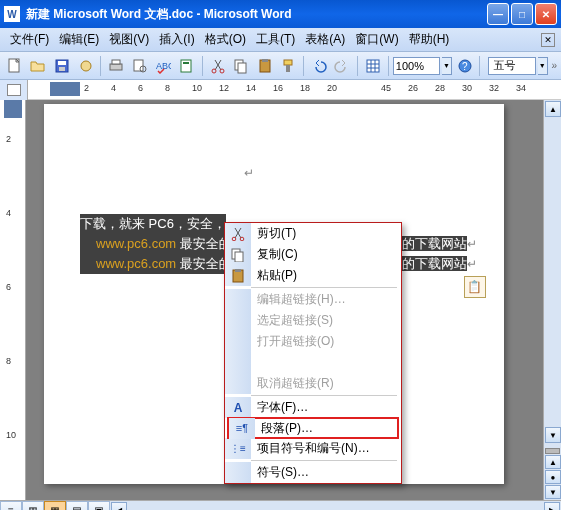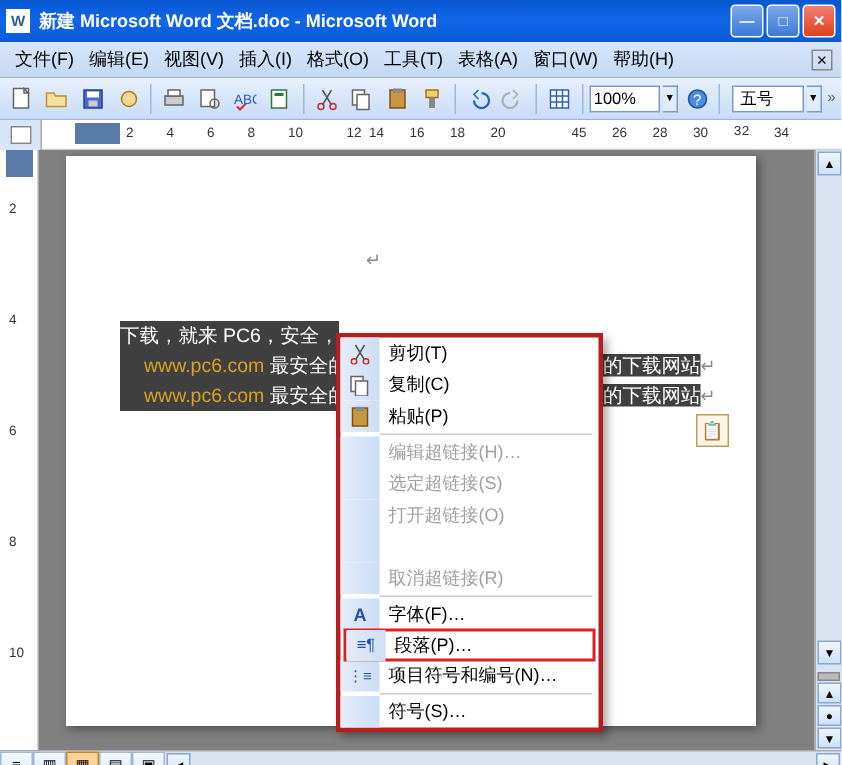--- a/index.html
+++ b/index.html
@@ -230,7 +230,7 @@
         <span class="hruler-tick" style="left: 110px;">6</span>
         <span class="hruler-tick" style="left: 137px;">8</span>
         <span class="hruler-tick" style="left: 164px;">10</span>
-        <span class="hruler-tick" style="left: 203px;">12</span>
+        <span class="hruler-tick" style="left: 191px;">12</span>
         <span class="hruler-tick" style="left: 218px;">14</span>
         <span class="hruler-tick" style="left: 245px;">16</span>
         <span class="hruler-tick" style="left: 272px;">18</span>

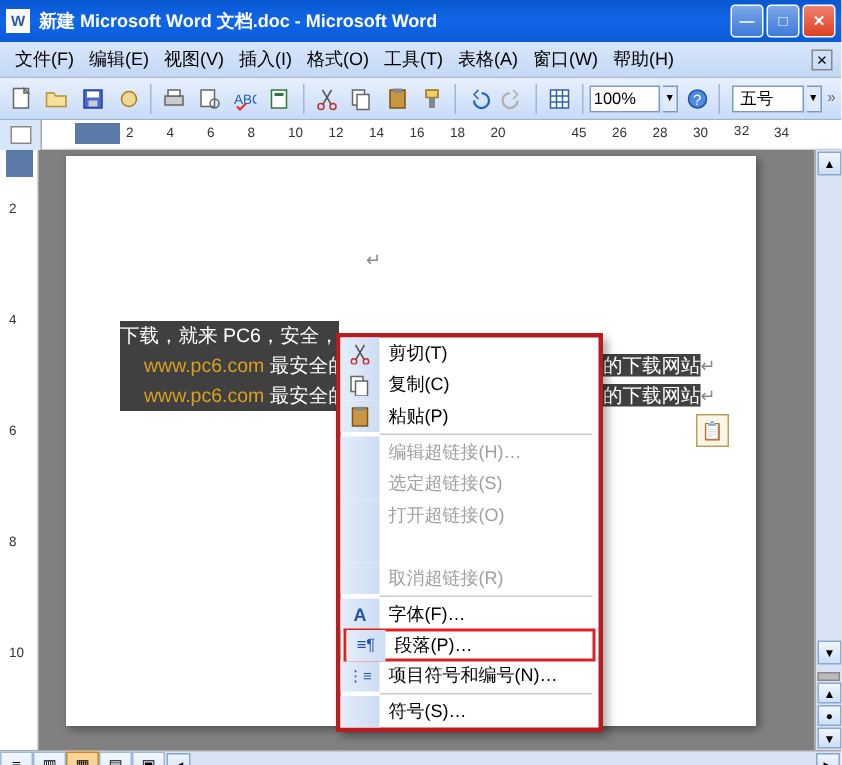--- a/index.html
+++ b/index.html
@@ -240,7 +240,7 @@
         <span class="hruler-tick" style="left: 380px;">26</span>
         <span class="hruler-tick" style="left: 407px; text-align: center;">28</span>
         <span class="hruler-tick" style="left: 434px;">30</span>
-        <span class="hruler-tick" style="left: 461px; font-family: Liberation Mono, monospace;">32</span>
+        <span class="hruler-tick" style="left: 461px;">32</span>
         <span class="hruler-tick" style="left: 488px;">34</span>
       </div>
   </div>

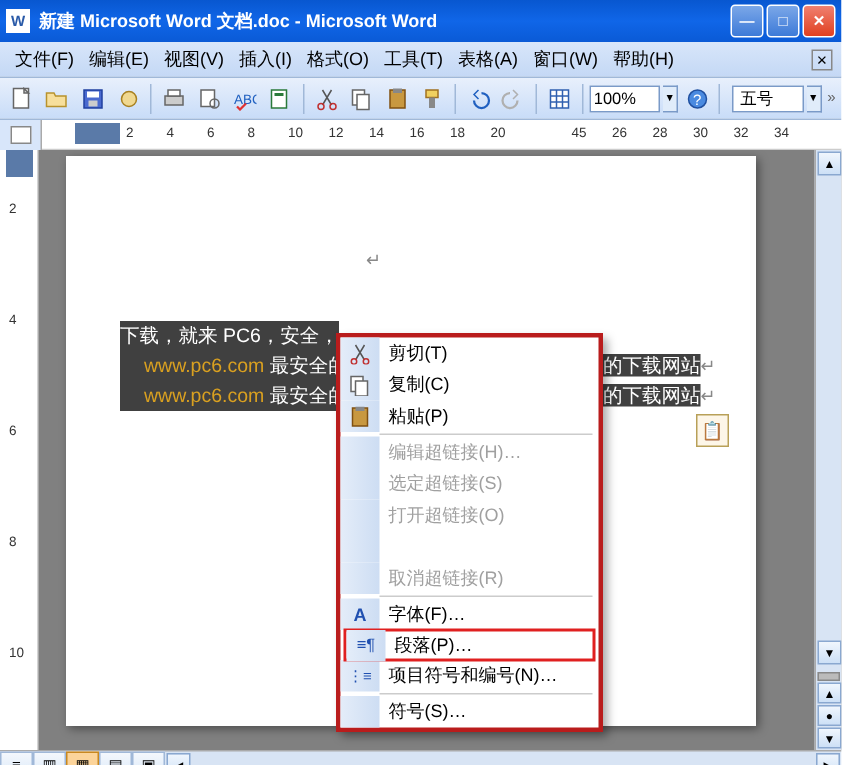--- a/index.html
+++ b/index.html
@@ -54,7 +54,7 @@
 
 .clipboard-icon { position: absolute; right: 18px; top: 172px; width: 22px; height: 22px; border: 1px solid #b8a058; background: #fdf6e8; display: flex; align-items: center; justify-content: center; font-size: 12px; }
 
-.context-menu { position: absolute; left: 224px; top: 222px; width: 178px; background: #fff; border: 3px solid #b91c1c; box-shadow: 3px 3px 6px rgba(0,0,0,0.35); z-index: 100; font-size: 12px; }
+.context-menu { position: absolute; left: 224px; top: 222px; width: 178px; background: #fff; border: 1px solid #b91c1c; box-shadow: 3px 3px 6px rgba(0,0,0,0.35); z-index: 100; font-size: 12px; }
 .cm-row { display: flex; align-items: center; height: 21px; padding: 0 14px 0 0; }
 .cm-icon-col { width: 26px; height: 21px; background: linear-gradient(90deg, #e4edf9, #cdddf3); display: flex; align-items: center; justify-content: center; margin-right: 6px; }
 .cm-label { flex: 1; color: #000; }

